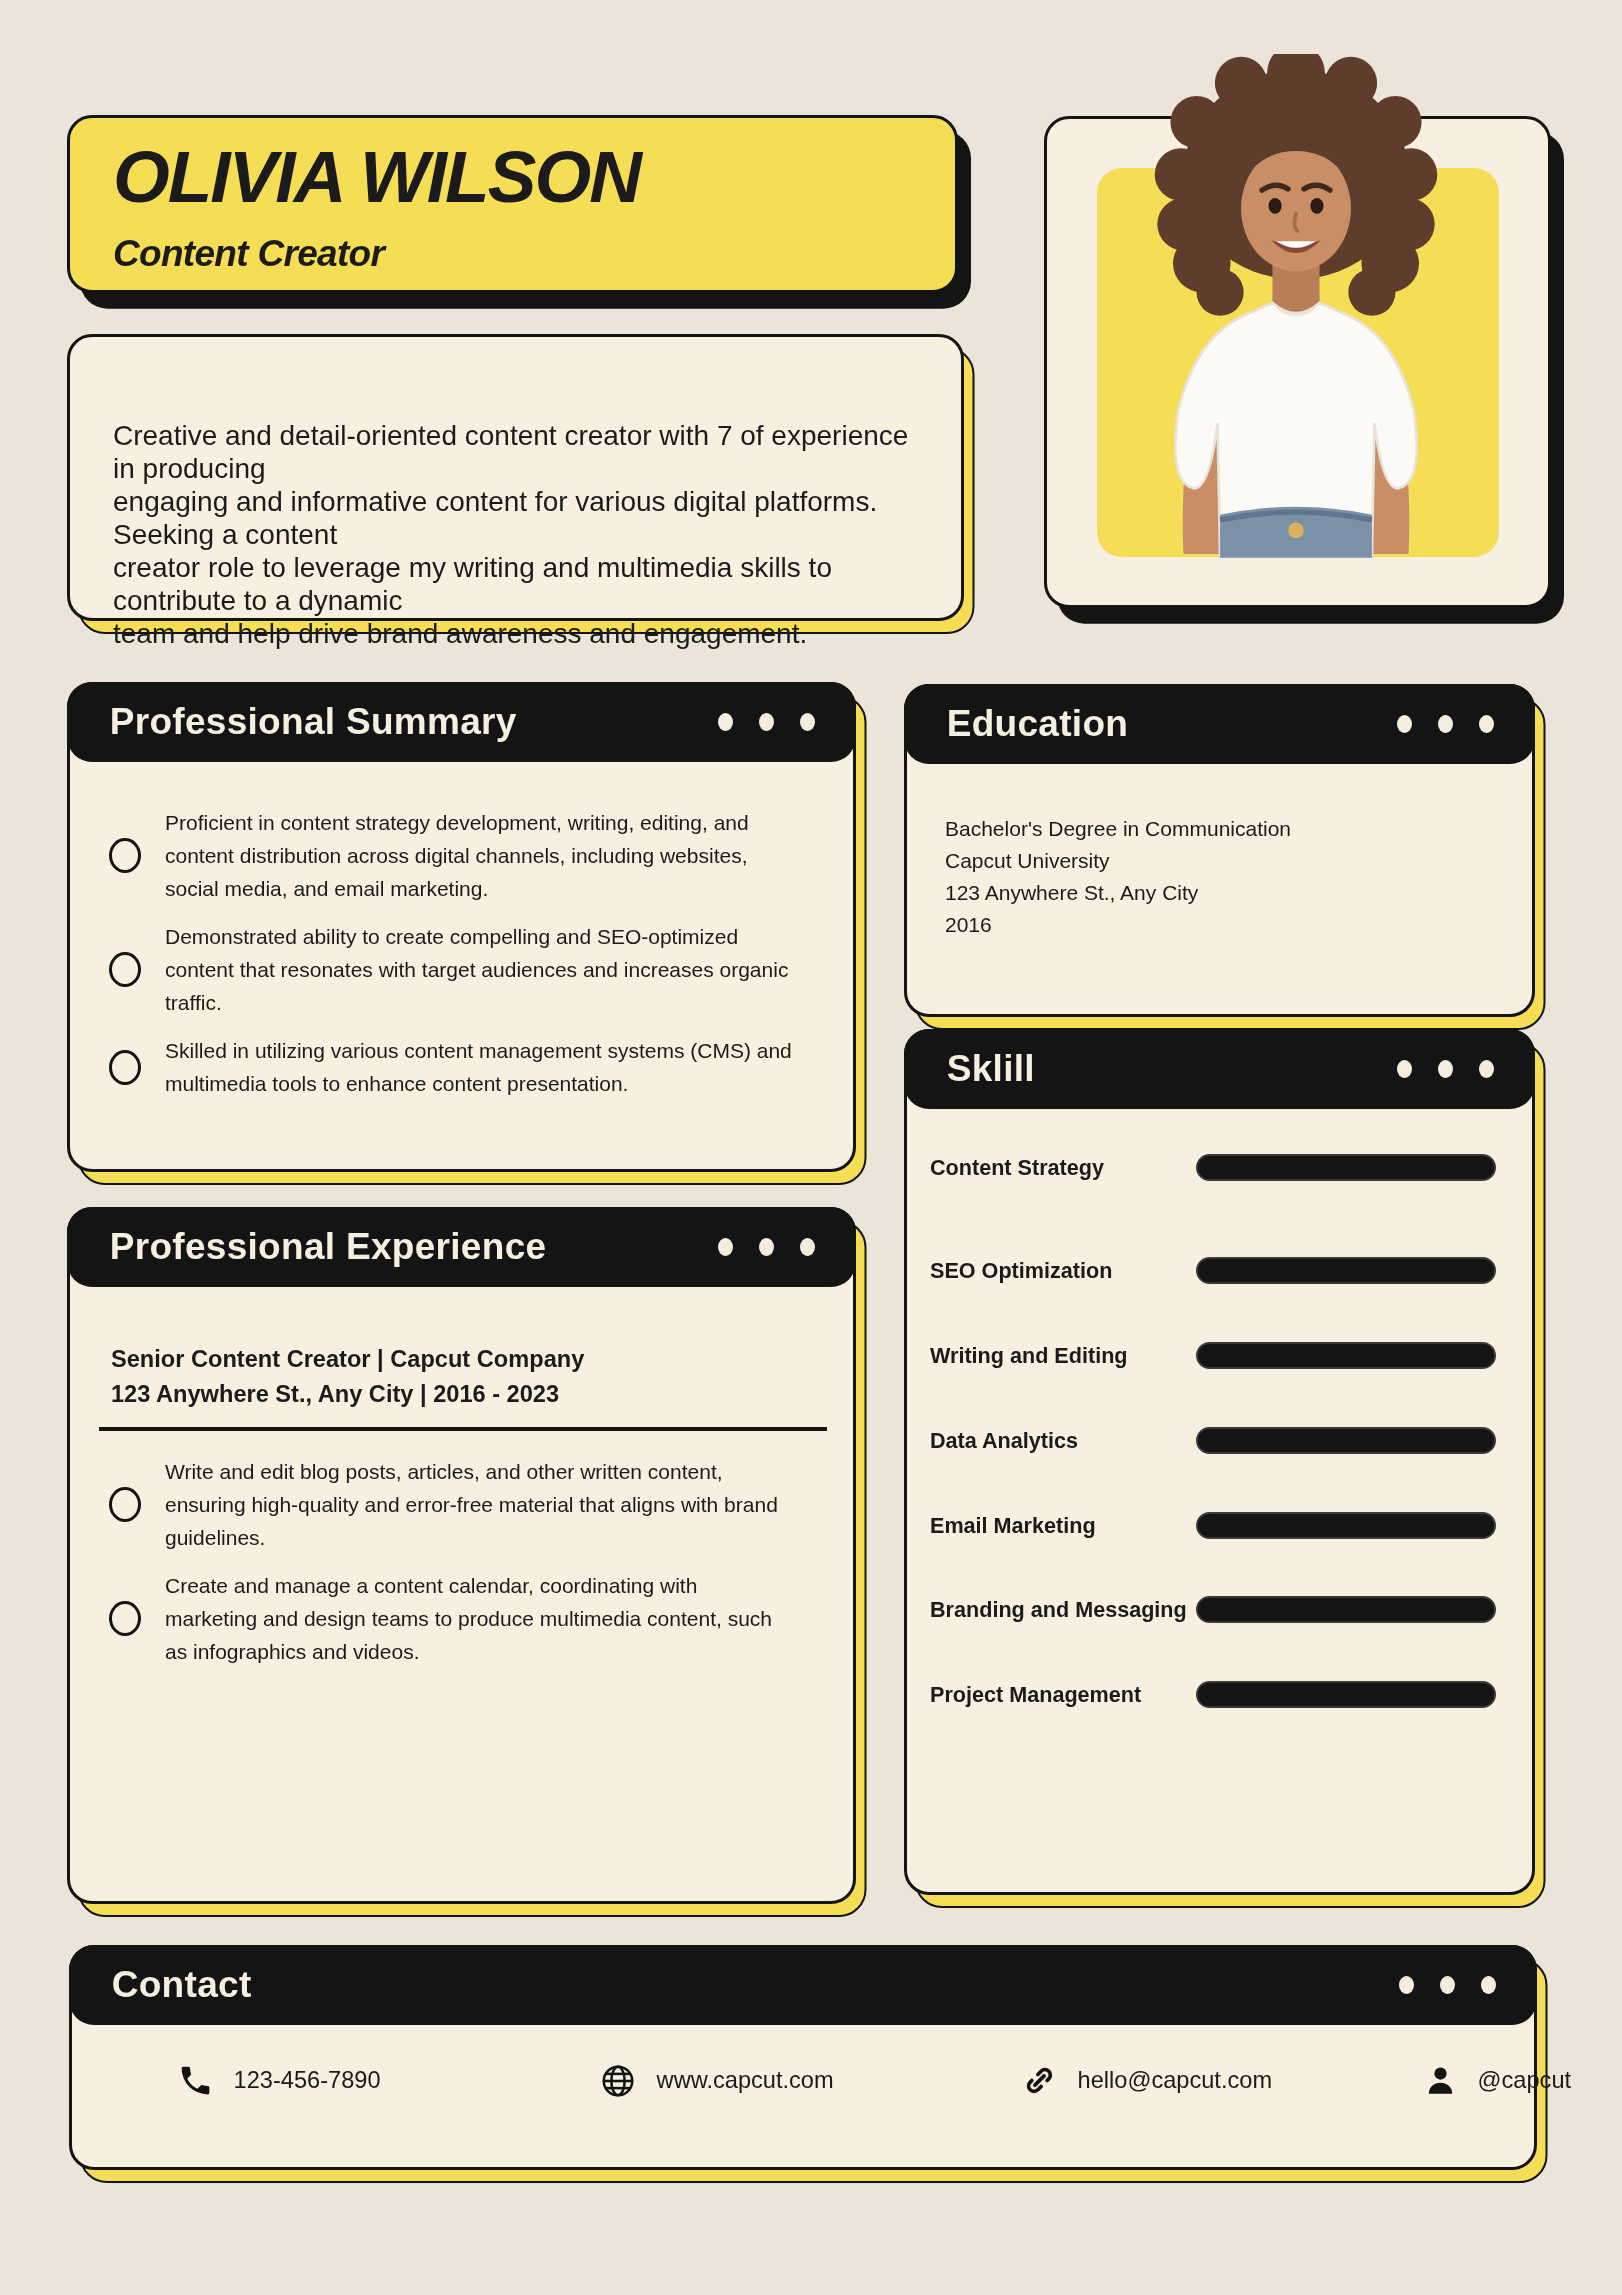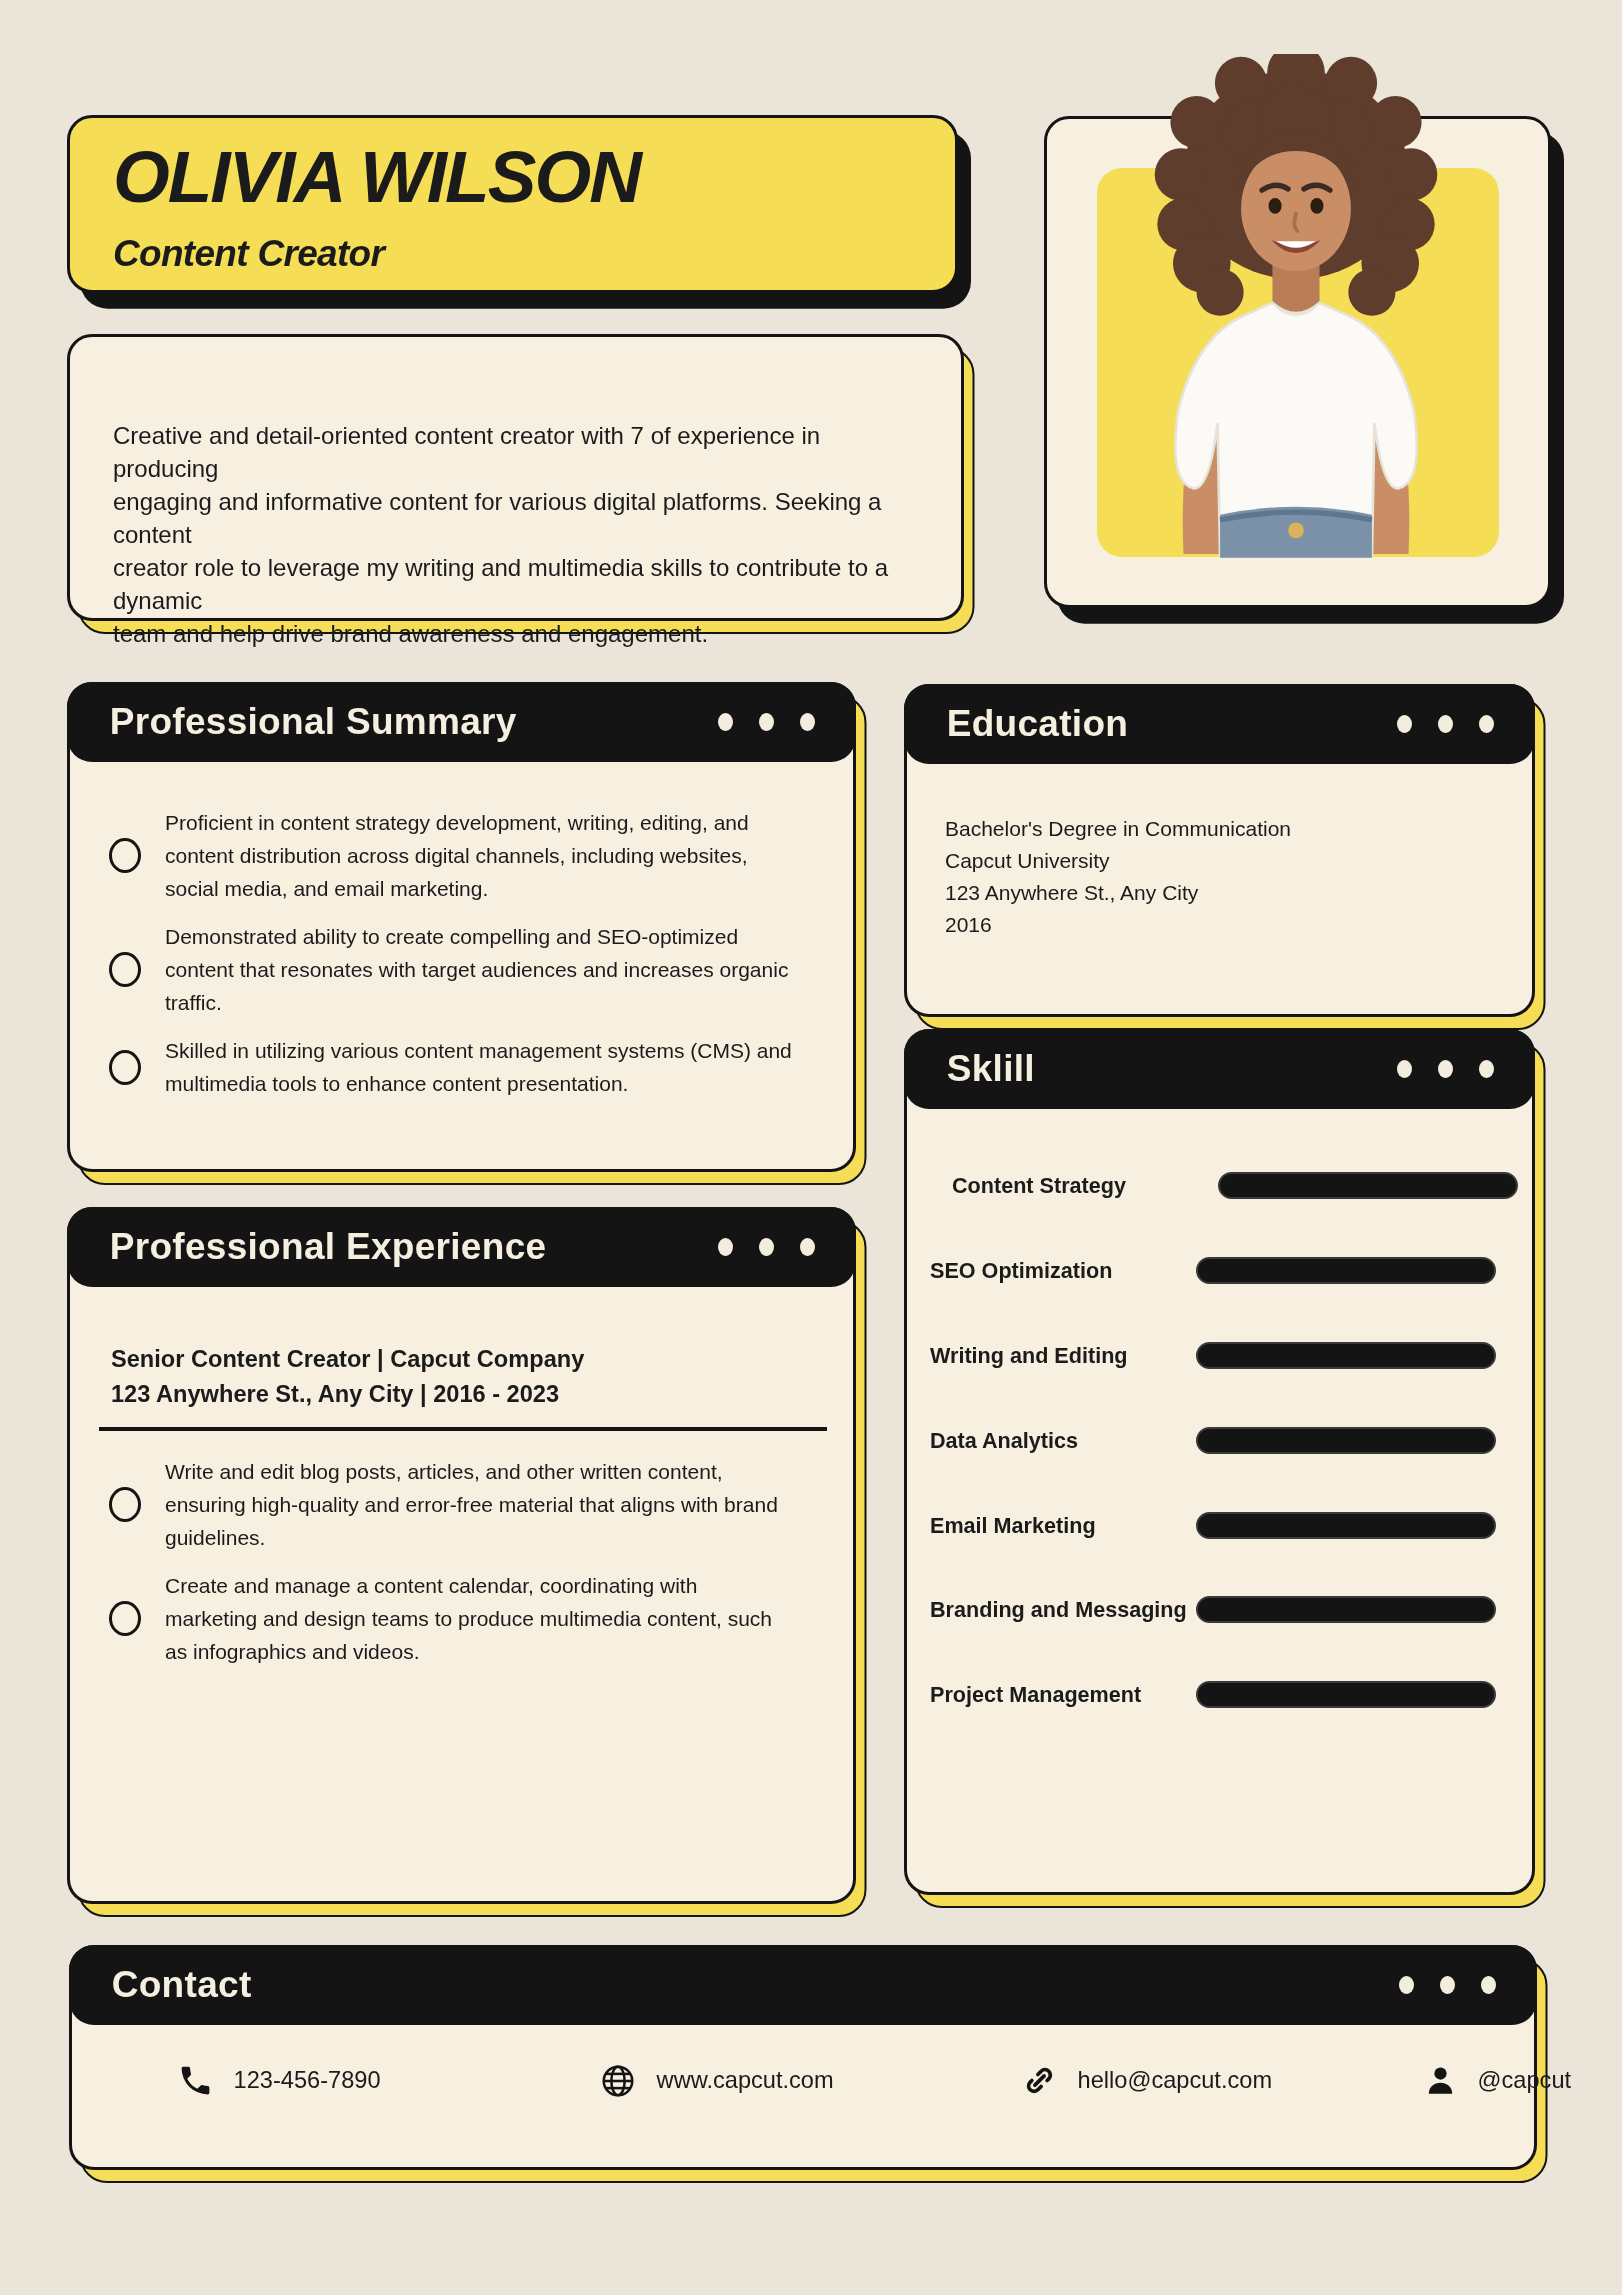--- a/index.html
+++ b/index.html
@@ -42,7 +42,7 @@
   #about-card{left:67px;top:334px;width:891px;height:281px;}
   #about-card .about-text{
     position:absolute;left:43px;top:82px;width:811px;
-    font-size:24px;line-height:33px;white-space:pre-line;
+    font-size:28px;line-height:33px;white-space:pre-line;
   }
   
   .bullets{position:absolute;left:39px;right:26px;}

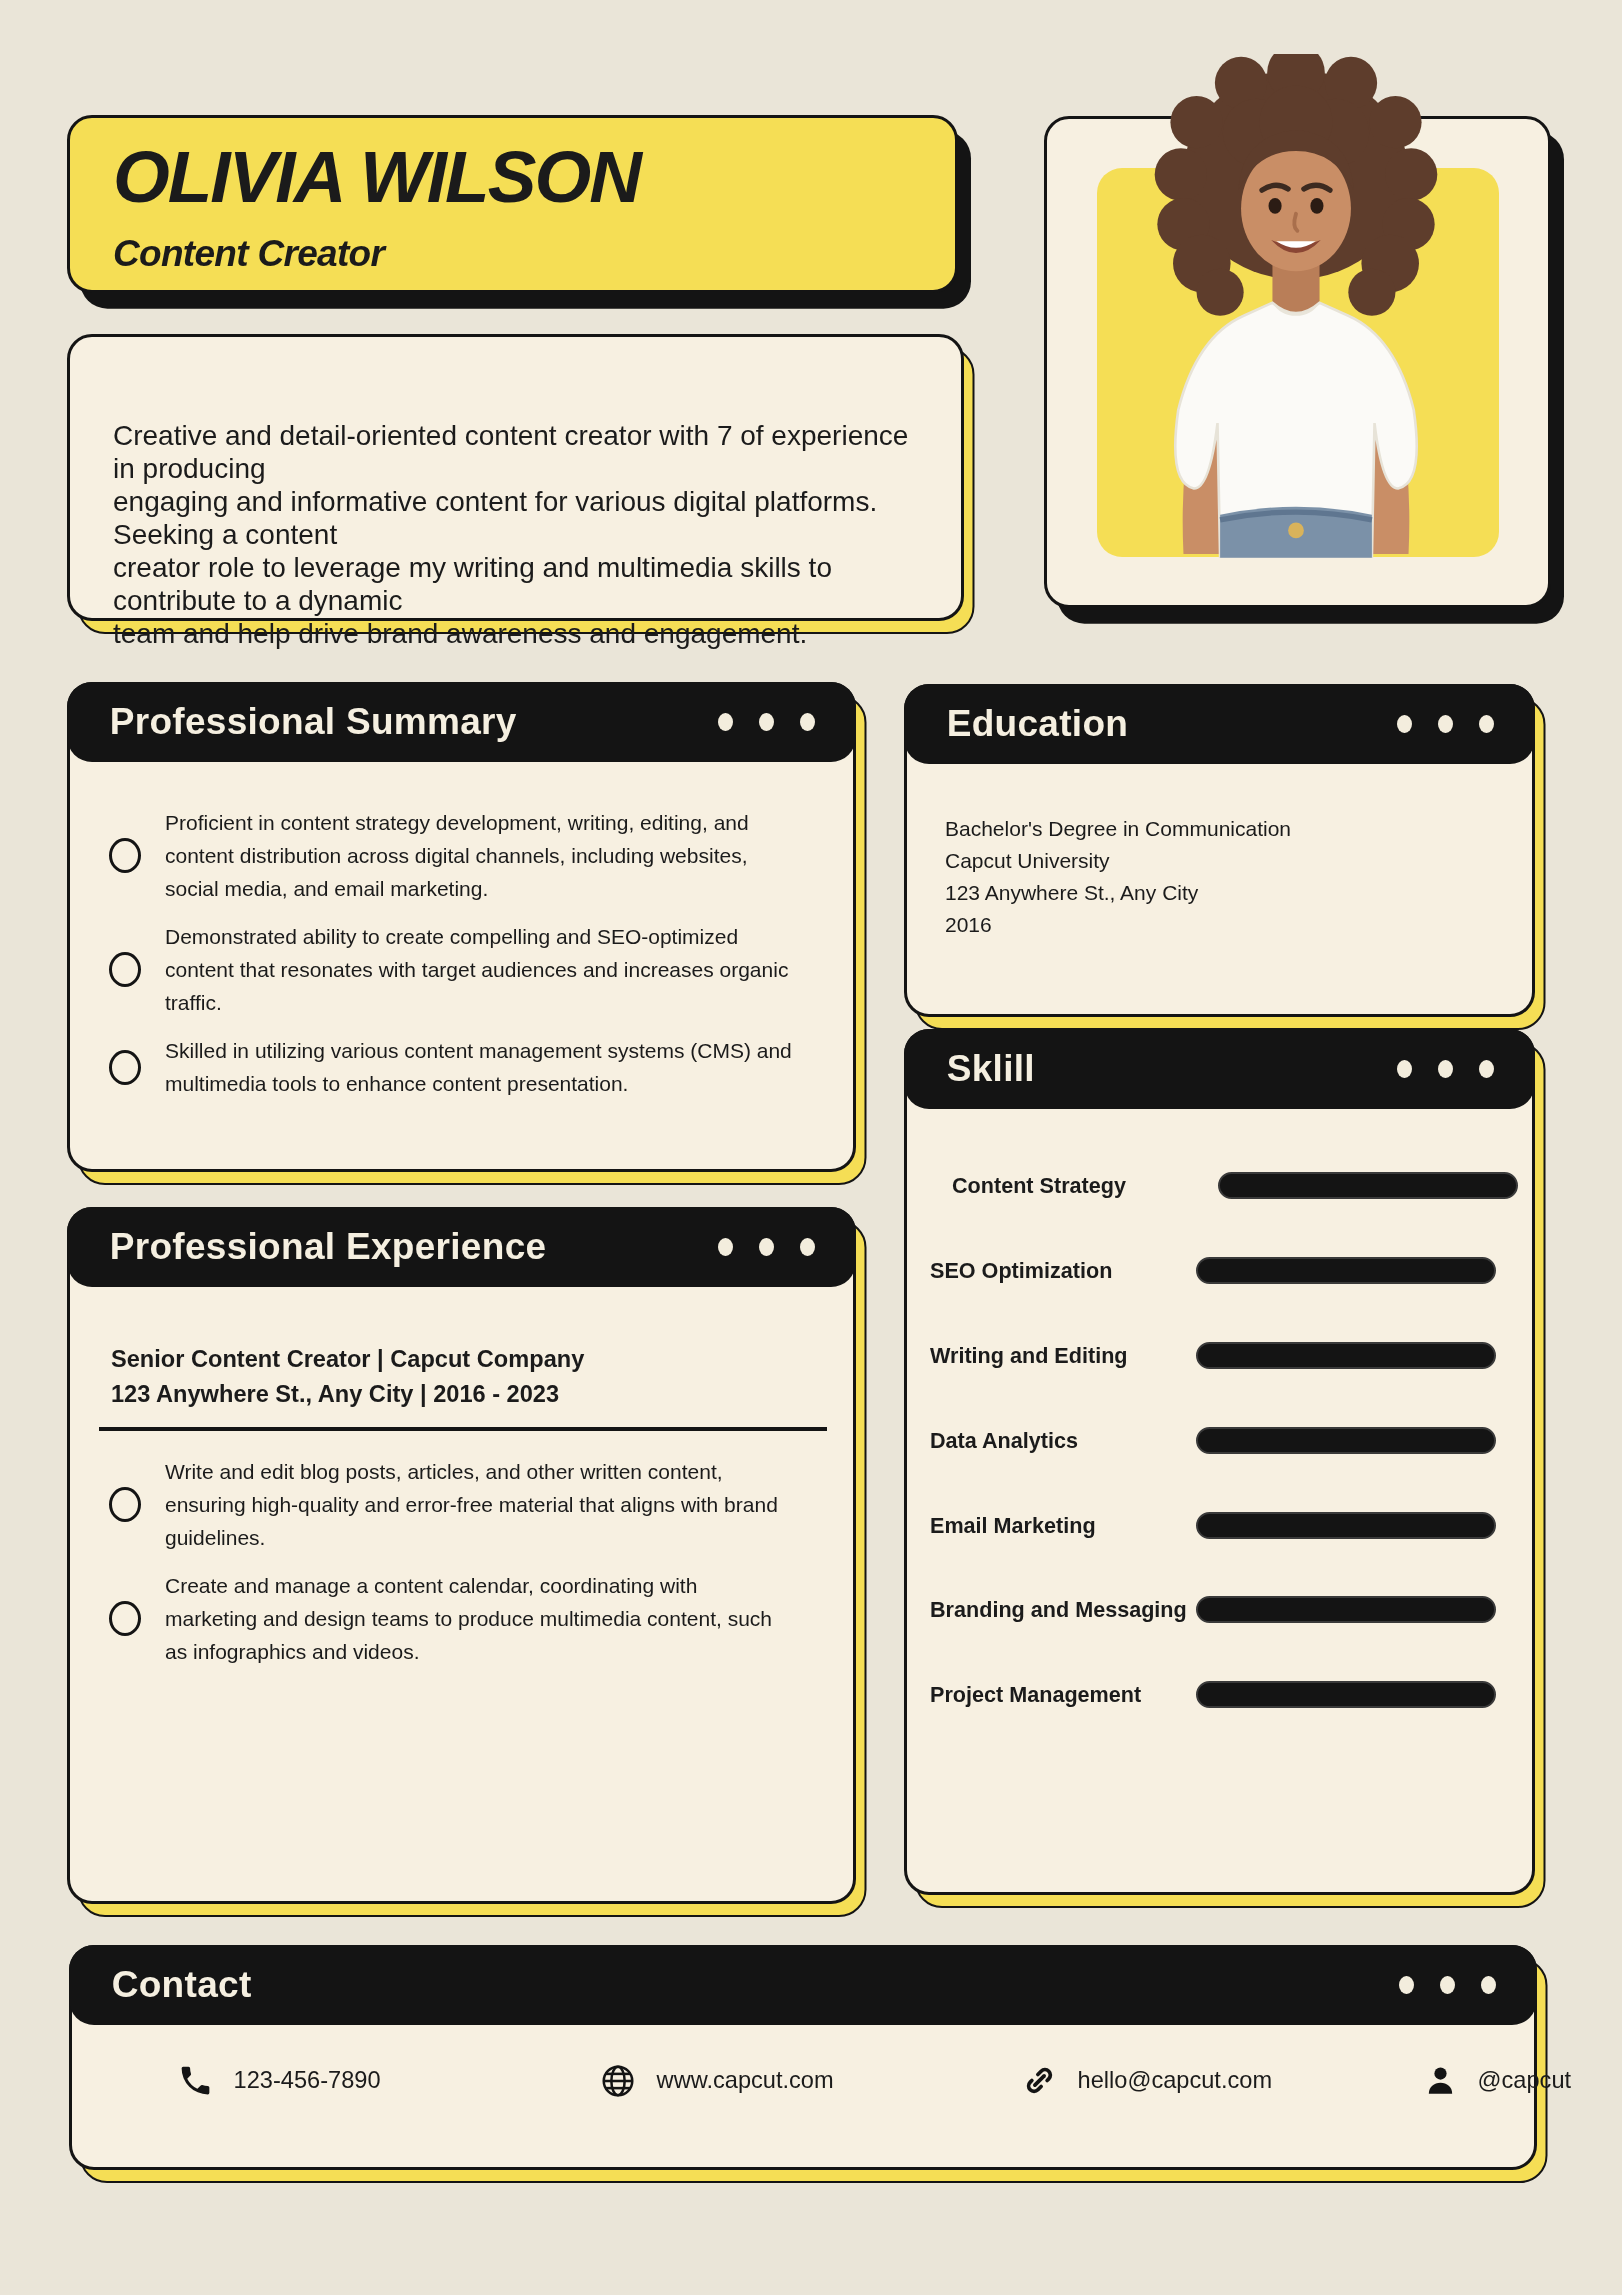--- a/index.html
+++ b/index.html
@@ -202,7 +202,7 @@
       <span class="dot"></span>
     </span>
   </div>
-  <div class="skill-row" style="top:134px;margin-left:22px;">
+  <div class="skill-row" style="top:116px;">
     <span class="skill-label">Content Strategy</span>
     <span class="skill-bar"><span class="skill-fill" style="width: 58%;"></span></span>
   </div>

